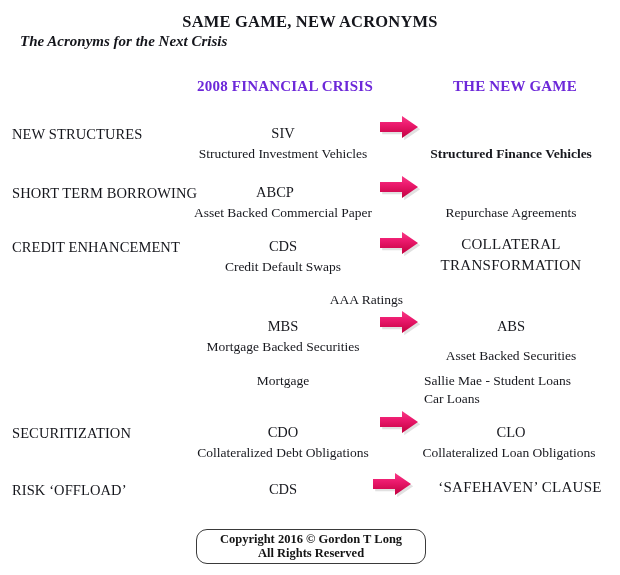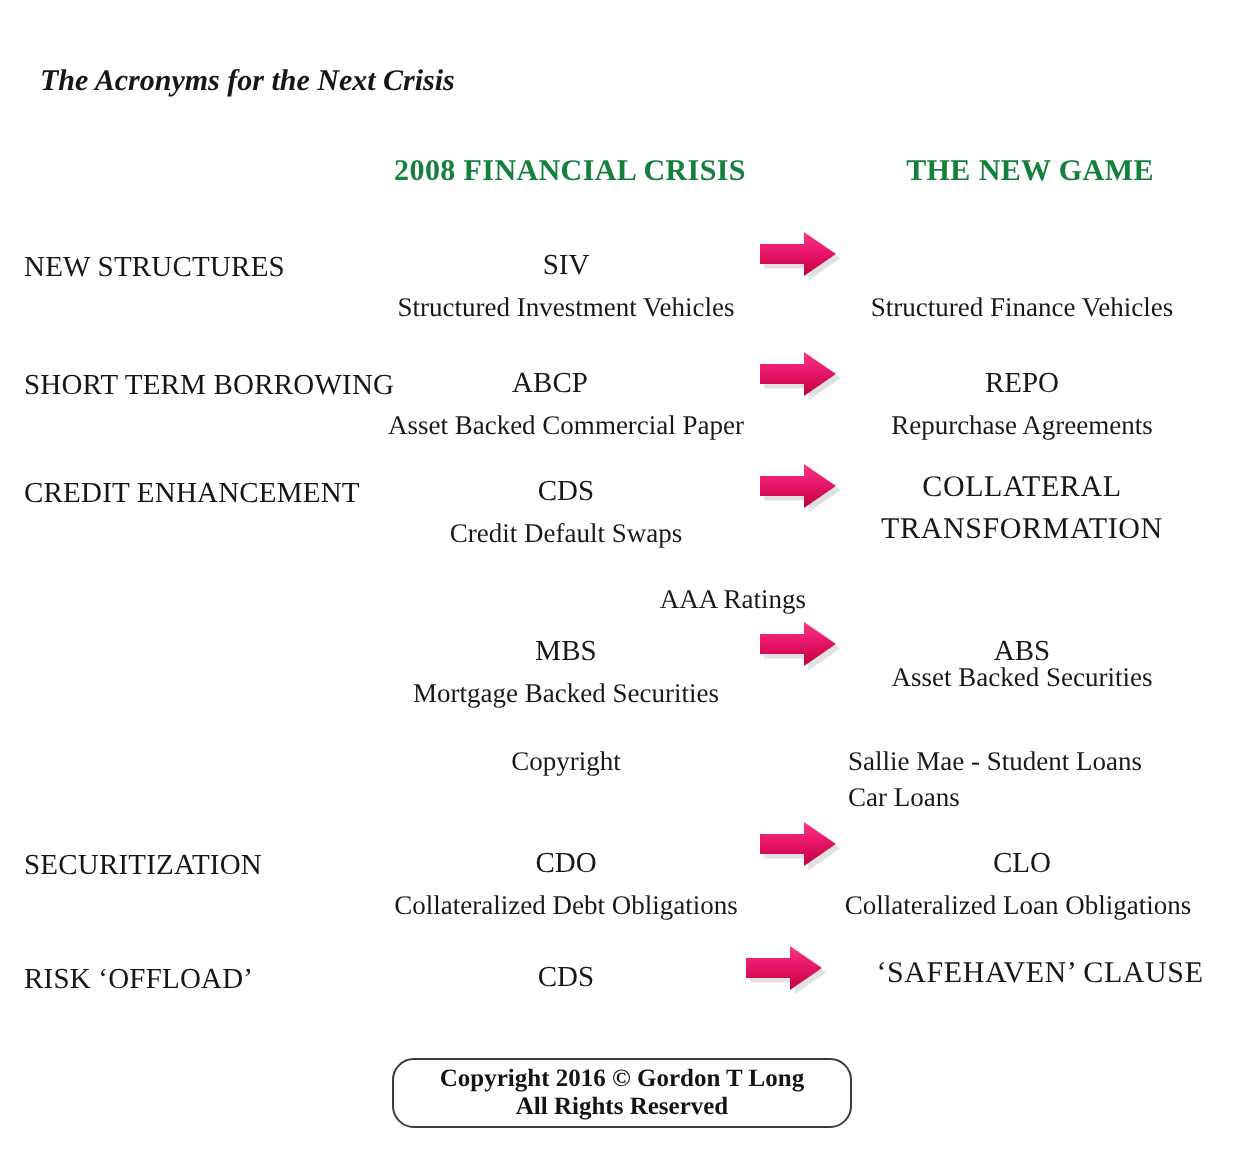--- a/index.html
+++ b/index.html
@@ -128,6 +128,7 @@
 
 <div id="page">
 
+  <div class="title-main">SAME GAME, NEW ACRONYMS</div>
   <div class="title-sub">The Acronyms for the Next Crisis</div>
 
   <div class="col-head left-col">2008 FINANCIAL CRISIS</div>

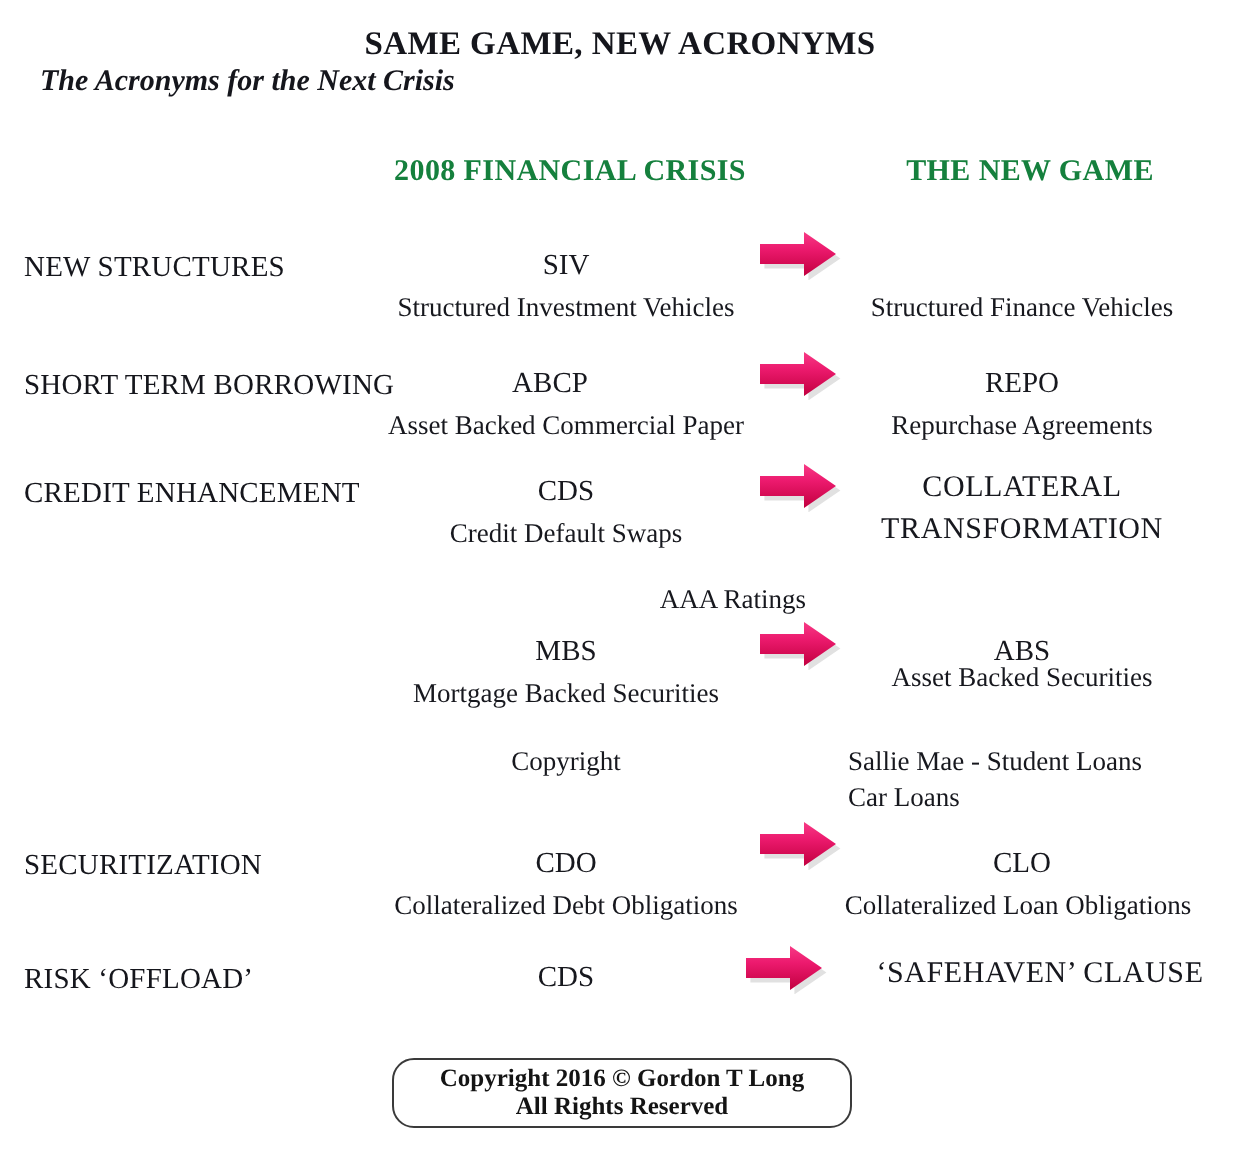--- a/index.html
+++ b/index.html
@@ -52,7 +52,7 @@
     font-size: 15px;
     font-weight: bold;
     letter-spacing: 0.2px;
-    color: #15803d;
+    color: #6d28d9;
     text-align: center;
   }
   .col-head.left-col  { left: 165px; width: 240px; }

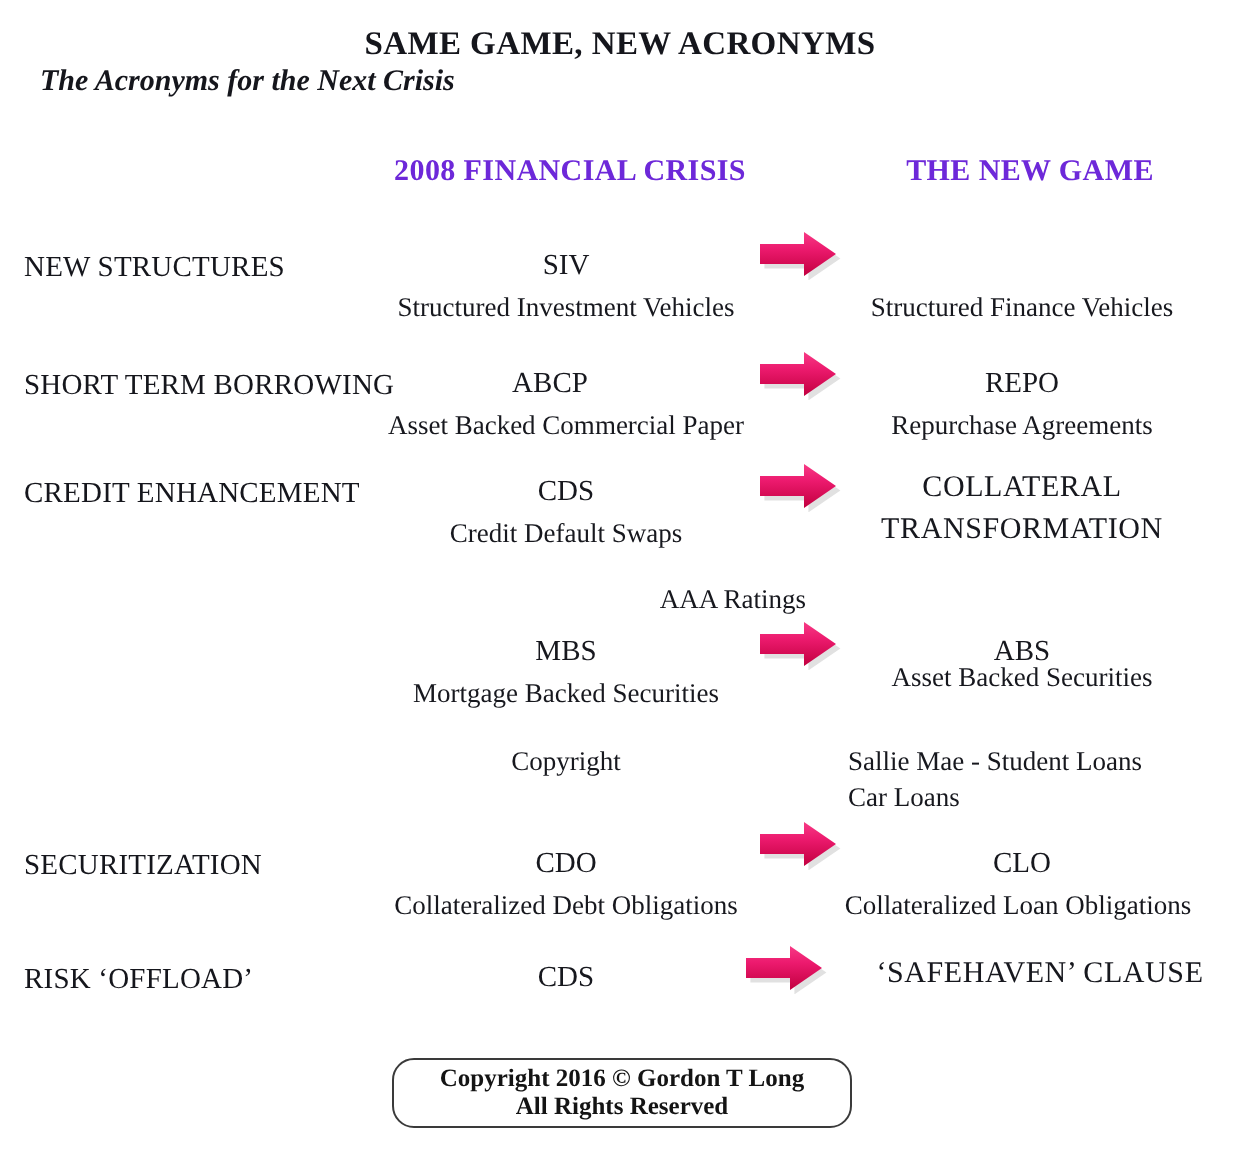--- a/index.html
+++ b/index.html
@@ -150,7 +150,7 @@
       <polygon points="3,8 25,8 25,2 41,13 25,24 25,18 3,18" fill="url(#ag1)"></polygon>
     </svg>
   </div>
-  <div class="cell ctr rgt desc" style="top:146px;">Structured Finance Vehicles</div>
+  <div class="cell ctr rgt desc" style="top:146px;font-weight:bold;">Structured Finance Vehicles</div>
 
   <div class="rowlabel" style="top:185px;">SHORT TERM BORROWING</div>
   <div class="cell ctr acr" style="left:225px; width:100px; top:184px;">ABCP</div>

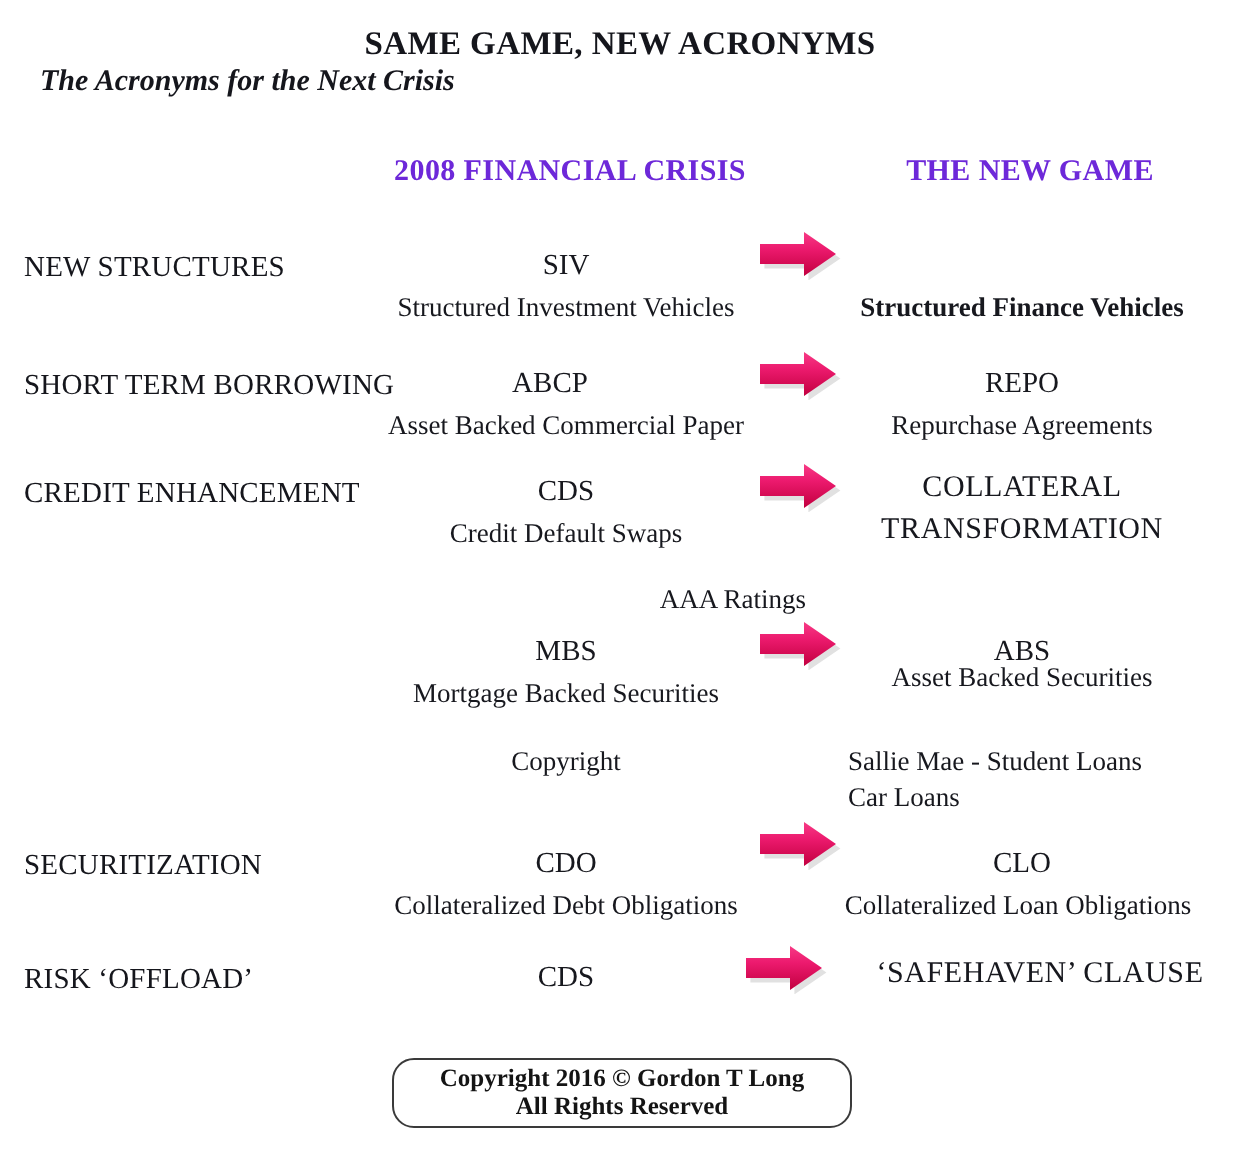--- a/index.html
+++ b/index.html
@@ -161,7 +161,6 @@
       <polygon points="3,8 25,8 25,2 41,13 25,24 25,18 3,18" fill="url(#ag1)"></polygon>
     </svg>
   </div>
-  <div class="cell ctr rgt acr" style="top:184px;">REPO</div>
   <div class="cell ctr rgt desc" style="top:205px;">Repurchase Agreements</div>
 
   <div class="rowlabel" style="top:239px;">CREDIT ENHANCEMENT</div>

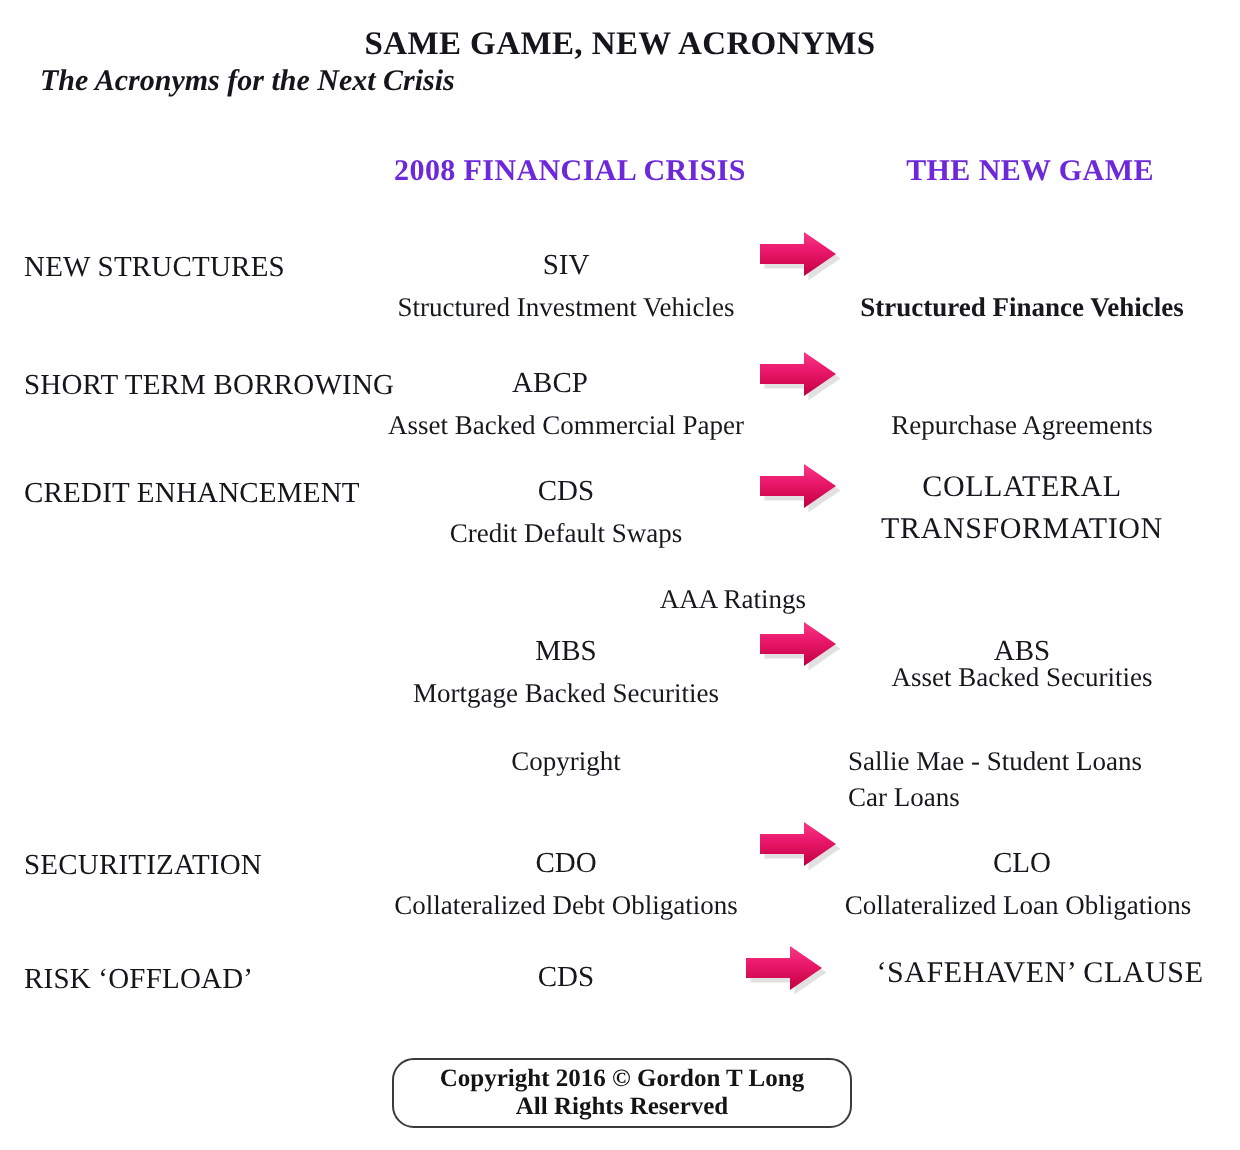--- a/index.html
+++ b/index.html
@@ -185,7 +185,7 @@
     </svg>
   </div>
   <div class="cell ctr rgt acr" style="top:318px;">ABS</div>
-  <div class="cell ctr rgt desc" style="top:331px;">Asset Backed Securities</div>
+  <div class="cell ctr rgt desc" style="top:348px;">Asset Backed Securities</div>
 
   <div class="cell ctr mid desc" style="top:373px;">Copyright</div>
   <div class="cell lft rgt-left desc" style="top:373px;">Sallie Mae - Student Loans</div>

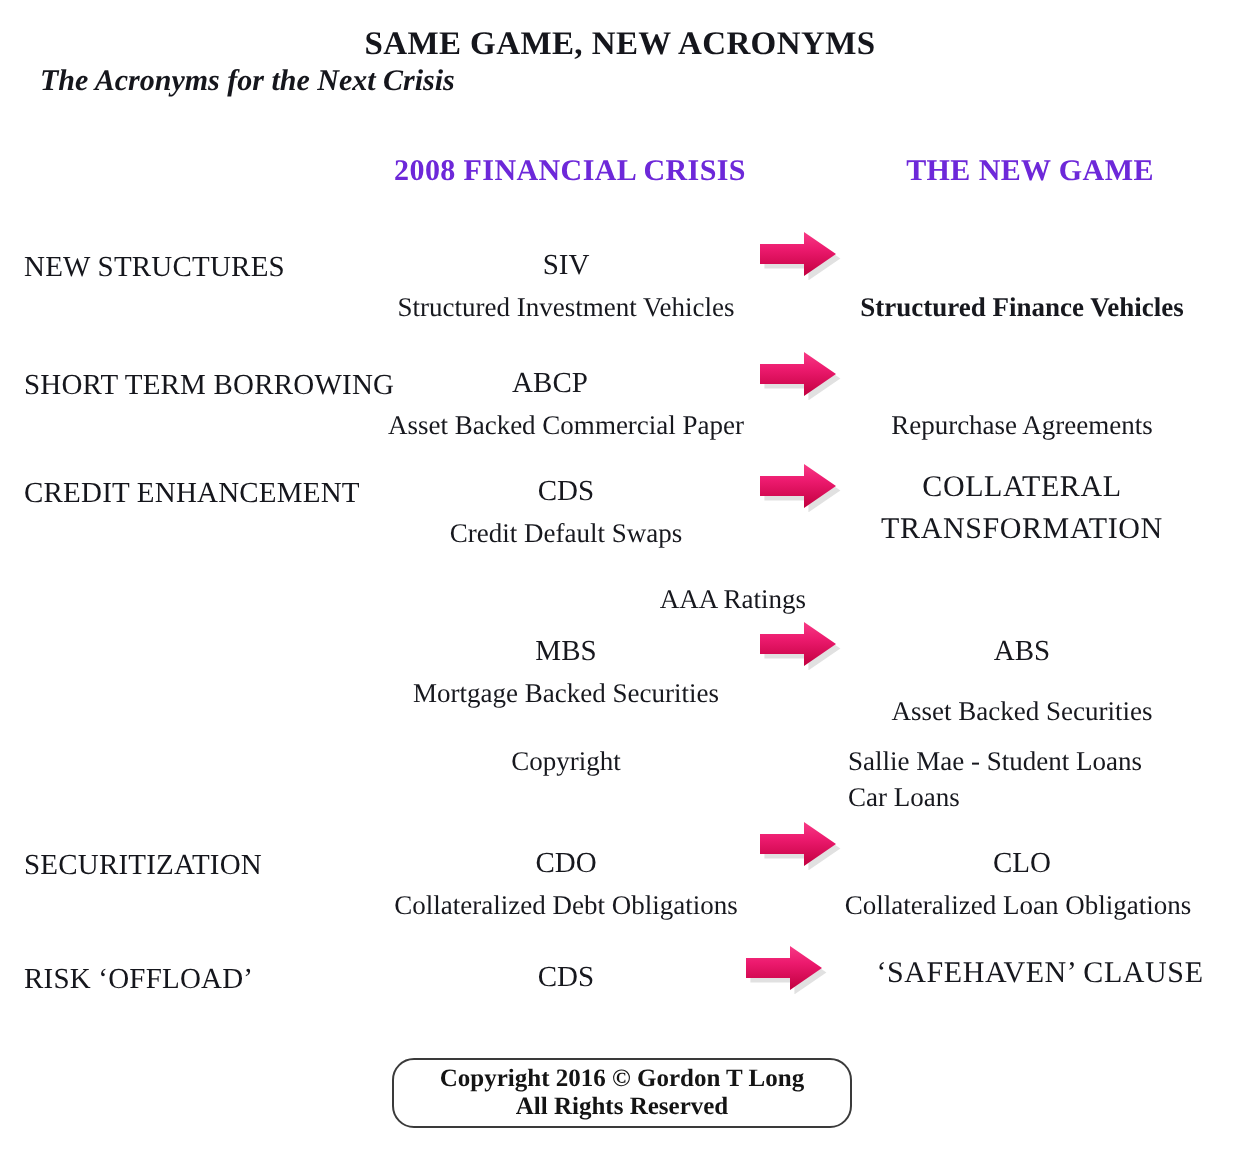--- a/index.html
+++ b/index.html
@@ -187,7 +187,7 @@
   <div class="cell ctr rgt acr" style="top:318px;">ABS</div>
   <div class="cell ctr rgt desc" style="top:348px;">Asset Backed Securities</div>
 
-  <div class="cell ctr mid desc" style="top:373px;">Copyright</div>
+  <div class="cell ctr mid desc" style="top:373px;">Mortgage</div>
   <div class="cell lft rgt-left desc" style="top:373px;">Sallie Mae - Student Loans</div>
   <div class="cell lft rgt-left desc" style="top:391px;">Car Loans</div>
 

